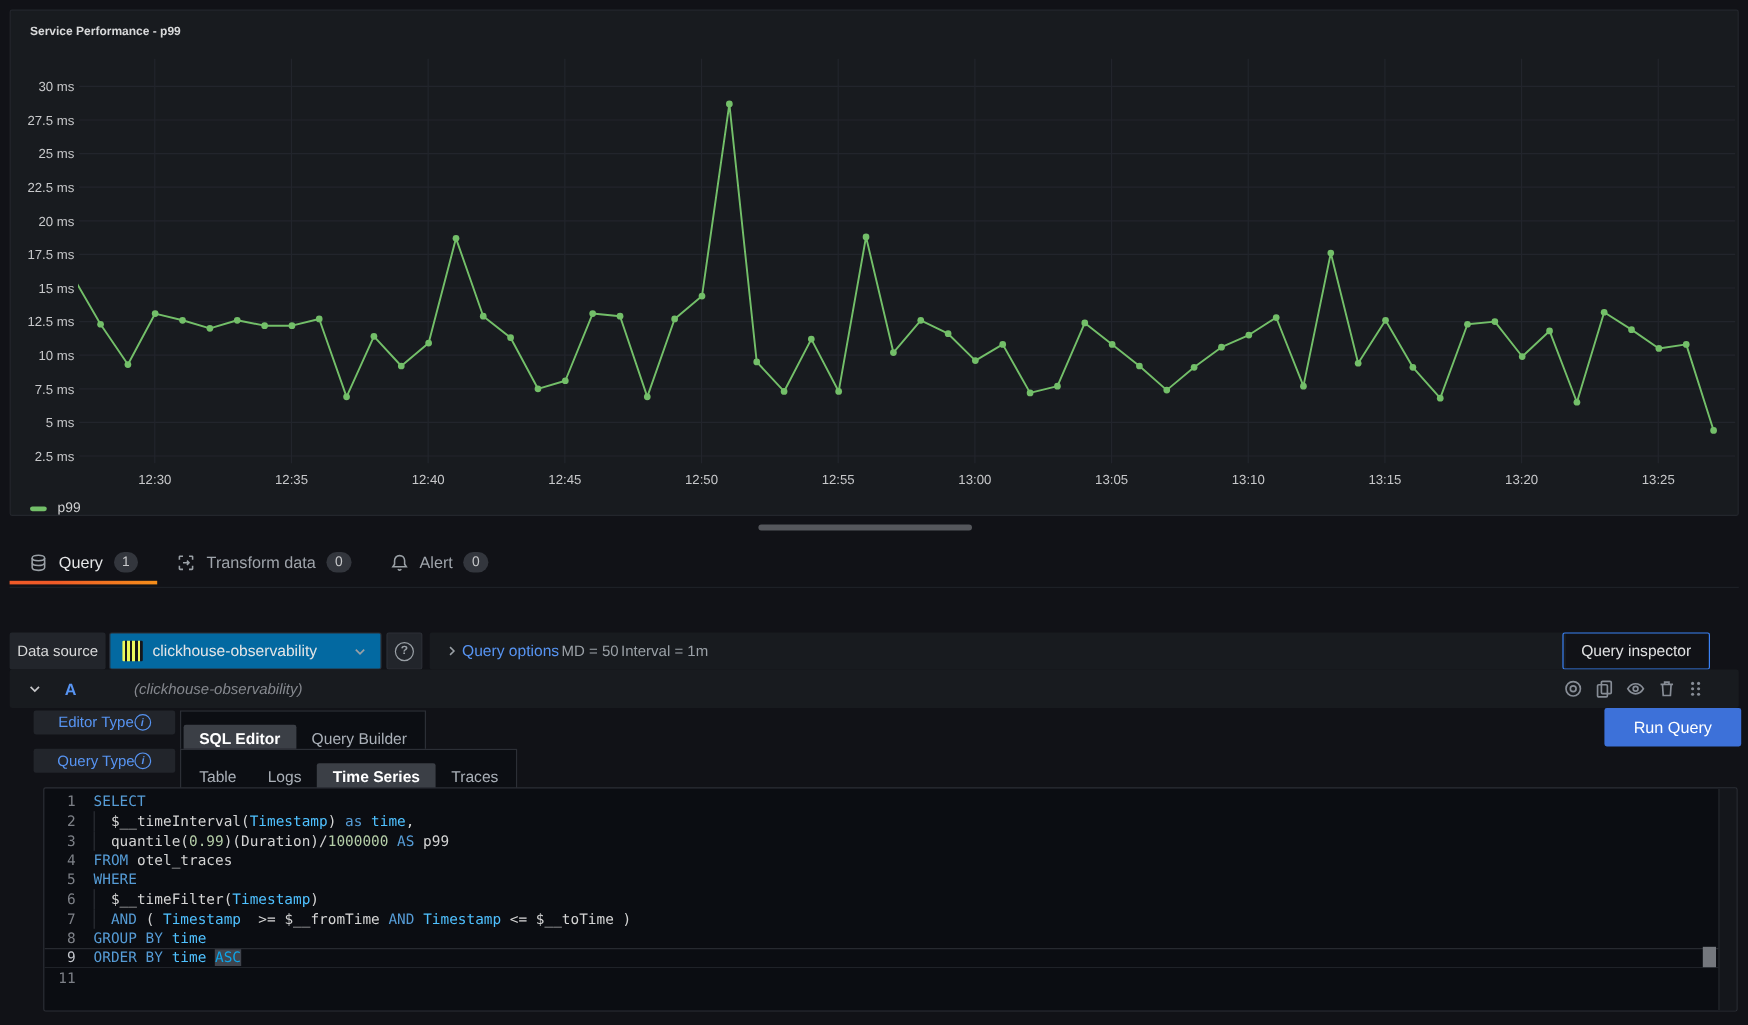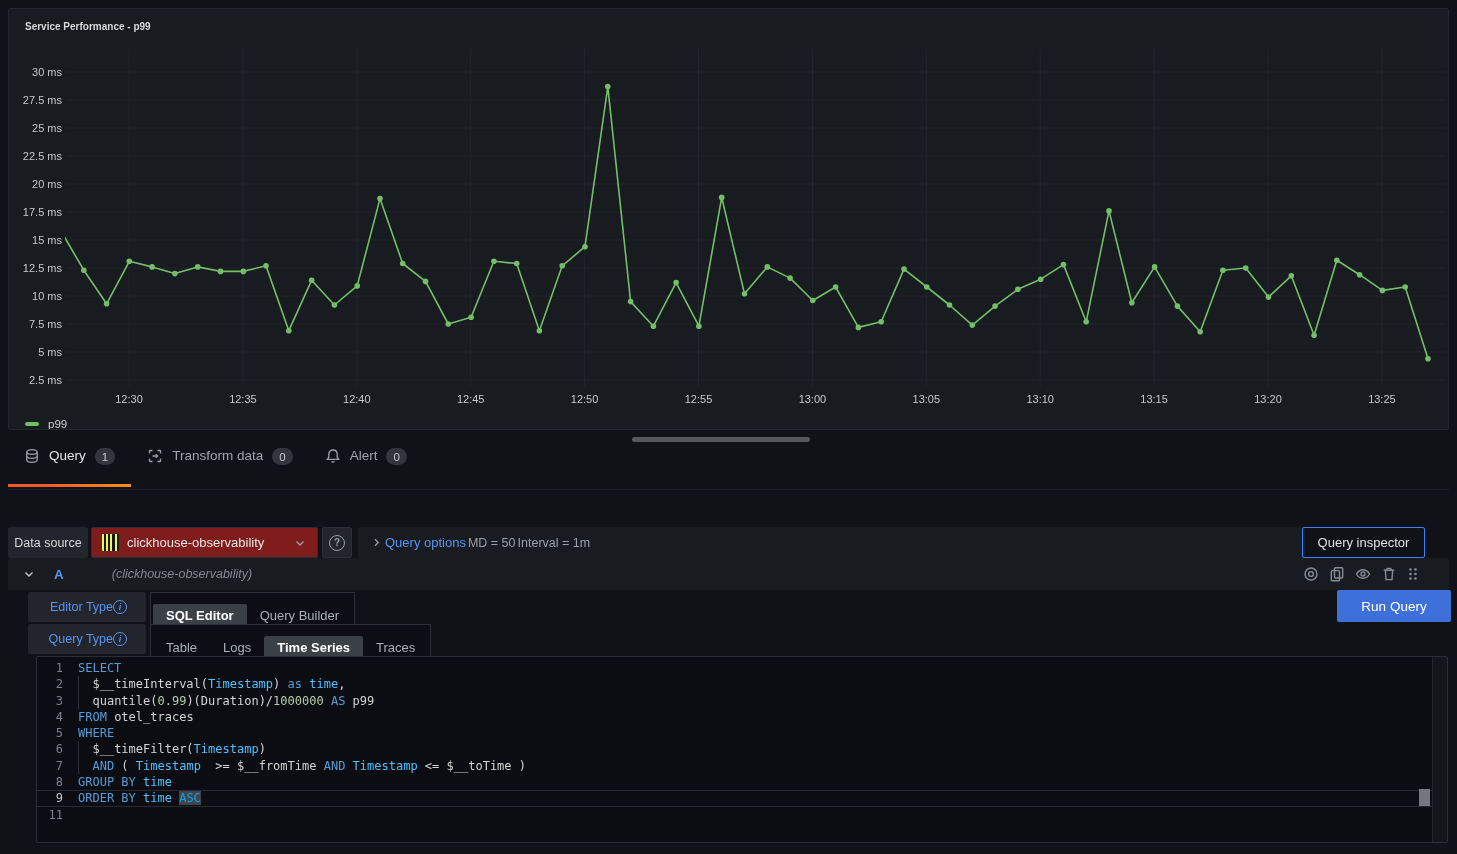--- a/index.html
+++ b/index.html
@@ -25,7 +25,7 @@
   
   .tabs{position:absolute;left:8px;top:448px;width:1441px;height:42px;display:flex;align-items:stretch;
     border-bottom:1px solid #1d2026}
-  .tab{display:flex;align-items:flex-start;gap:9px;padding:0 16px;position:relative;cursor:pointer;
+  .tab{display:flex;align-items:center;gap:9px;padding:0 16px;position:relative;cursor:pointer;
     font-size:13.5px;color:#9fa4ab}
   .tab.active{color:#e4e5e6;font-weight:500}
   .tab.active::after{content:'';position:absolute;left:0;right:0;bottom:2px;height:3px;

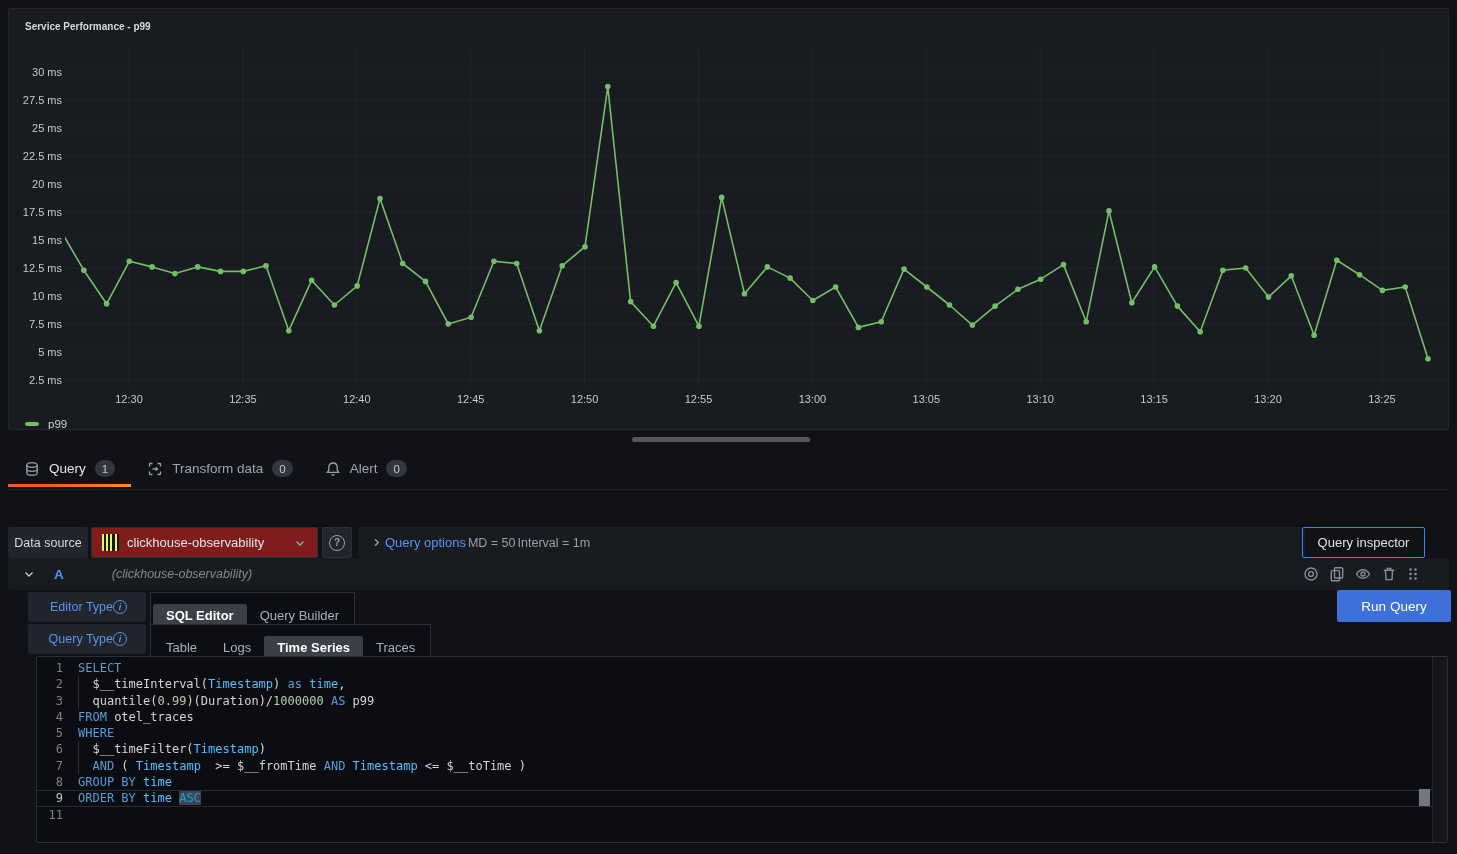--- a/index.html
+++ b/index.html
@@ -39,7 +39,7 @@
   .ds-row>*{position:absolute;top:0;height:31px}
   .ds-label{left:0;width:80px;background:#22252b;border-radius:2px;display:flex;align-items:center;
     justify-content:center;font-size:12.5px;color:#d8d9da}
-  .ds-picker{left:83px;width:227px;background:#7f1d1d;border:1px solid #2c2f36;border-radius:2px;
+  .ds-picker{left:83px;width:227px;background:#0369a1;border:1px solid #2c2f36;border-radius:2px;
     display:flex;align-items:center;gap:8px;padding:0 10px;cursor:pointer}
   .ch-logo{width:17px;height:17px;flex:0 0 17px;background:repeating-linear-gradient(90deg,#ecf95a 0 2px,#15171c 2px 4.2px);border-radius:1px}
   .ds-name{font-size:13px;color:#e4e5e6;flex:1;white-space:nowrap;overflow:hidden}

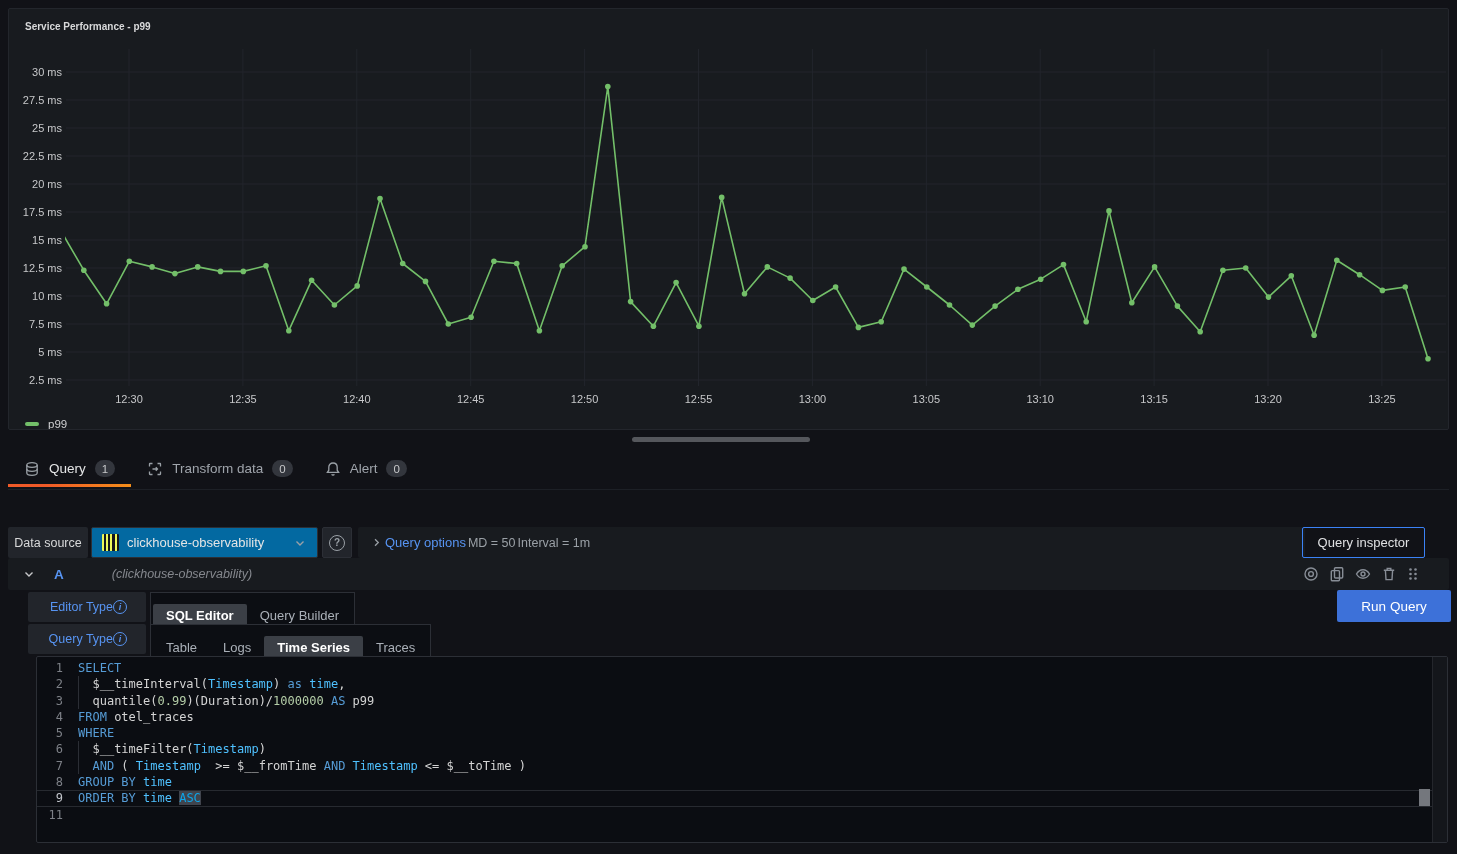--- a/index.html
+++ b/index.html
@@ -66,8 +66,8 @@
   .form-row{position:absolute;left:28px;display:flex;align-items:flex-start}
   .row-editor{top:592px}
   .row-qtype{top:624px}
-  .inline-label{width:118px;height:30px;background:#22252b;border-radius:2px;display:flex;
-    align-items:center;justify-content:flex-end;padding:0 19px;color:#5794f2;font-size:12.5px}
+  .inline-label{width:118px;height:20px;background:#22252b;border-radius:2px;display:flex;
+    align-items:center;justify-content:center;padding:0 9px;color:#5794f2;font-size:12.5px}
   .info-ic{width:14px;height:14px;border:1.2px solid #5794f2;border-radius:50%;font-size:9px;
     font-style:italic;font-weight:700;display:flex;align-items:center;justify-content:center}
   .radio-group{margin-left:4px;display:inline-flex;align-items:center;background:#0c0e13;

